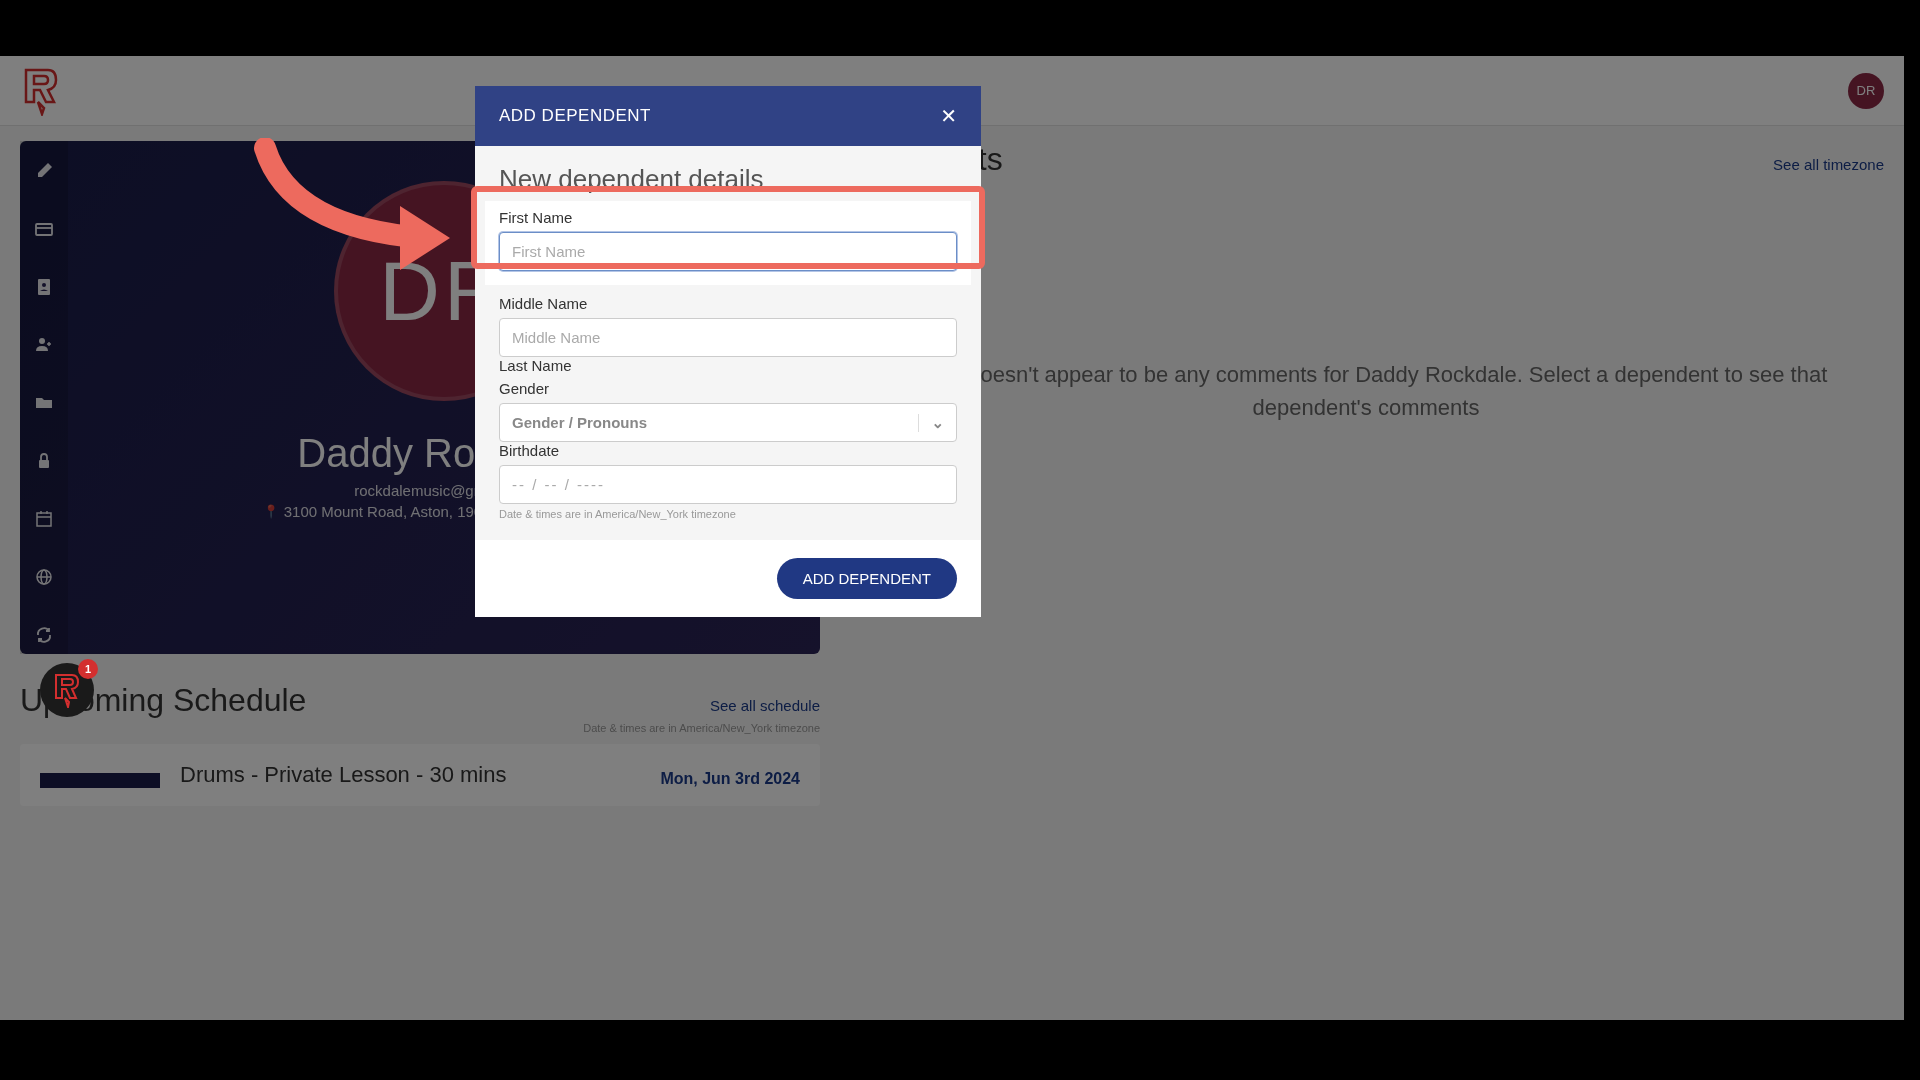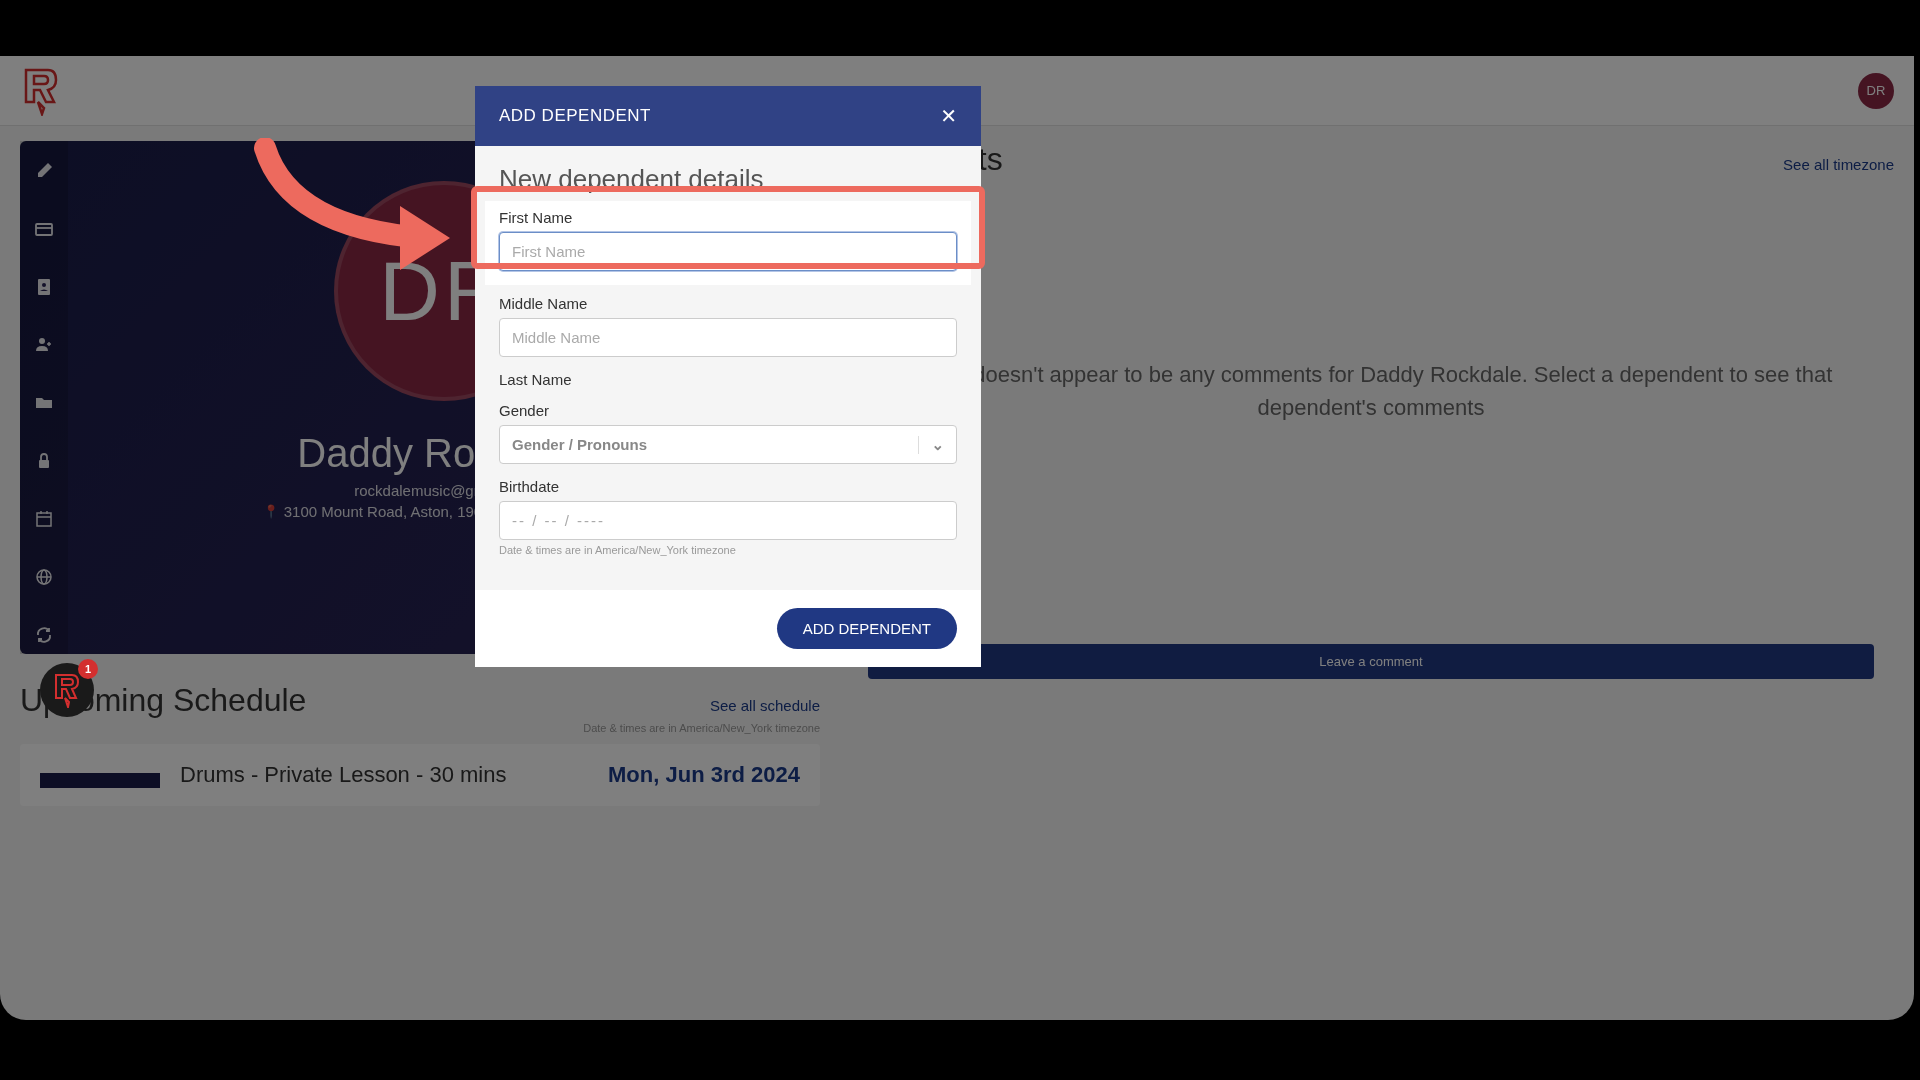--- a/index.html
+++ b/index.html
@@ -5,7 +5,7 @@
 * { margin: 0; padding: 0; box-sizing: border-box; font-family: 'Segoe UI', Arial, sans-serif; }
 body { background: #000; width: 1920px; height: 1080px; overflow: hidden; position: relative; }
 
-.viewport { position: absolute; top: 56px; left: 0; right: 6px; height: 964px; background: #f5f5f5; border-radius: 26px; }
+.viewport { position: absolute; top: 56px; left: 0; right: 16px; height: 964px; background: #f5f5f5; }
 
 .top-header { position: absolute; top: 0; left: 0; right: 0; height: 70px; background: #fff; border-bottom: 1px solid #e0e0e0; display: flex; align-items: center; padding: 0 20px; }
 .logo { width: 40px; height: 50px; }

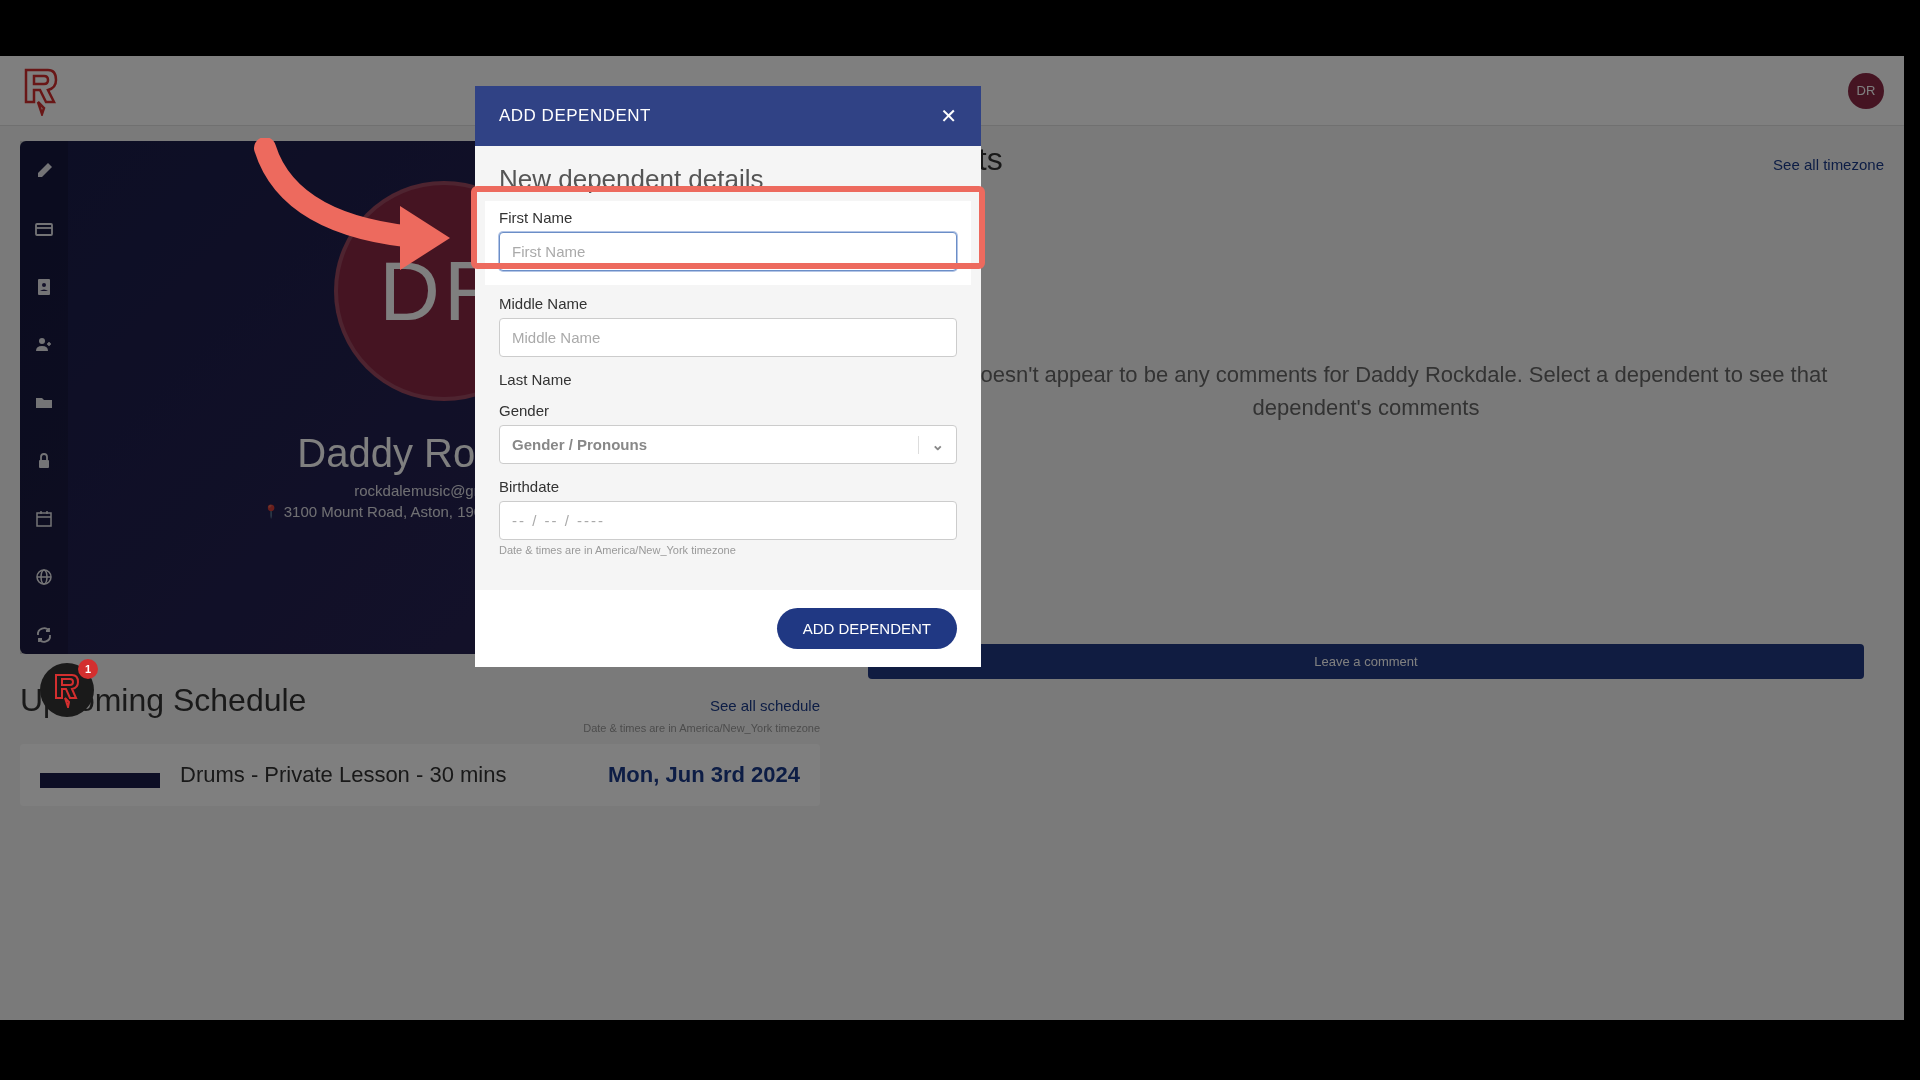--- a/index.html
+++ b/index.html
@@ -49,7 +49,7 @@
 .modal-close { color: #fff; font-size: 20px; cursor: pointer; background: none; border: none; }
 .modal-body { padding: 18px 24px 20px; background: #f5f5f5; }
 .modal-subtitle { font-size: 26px; color: #555; font-weight: 300; margin-bottom: 14px; }
-.form-group { margin-bottom: 14px; }
+.form-group { }
 .form-label { display: block; font-size: 15px; color: #333; margin-bottom: 6px; }
 .form-input { width: 100%; padding: 10px 12px; border: 1px solid #ccc; border-radius: 4px; font-size: 15px; background: #fff; color: #333; }
 .form-input::placeholder { color: #aaa; }

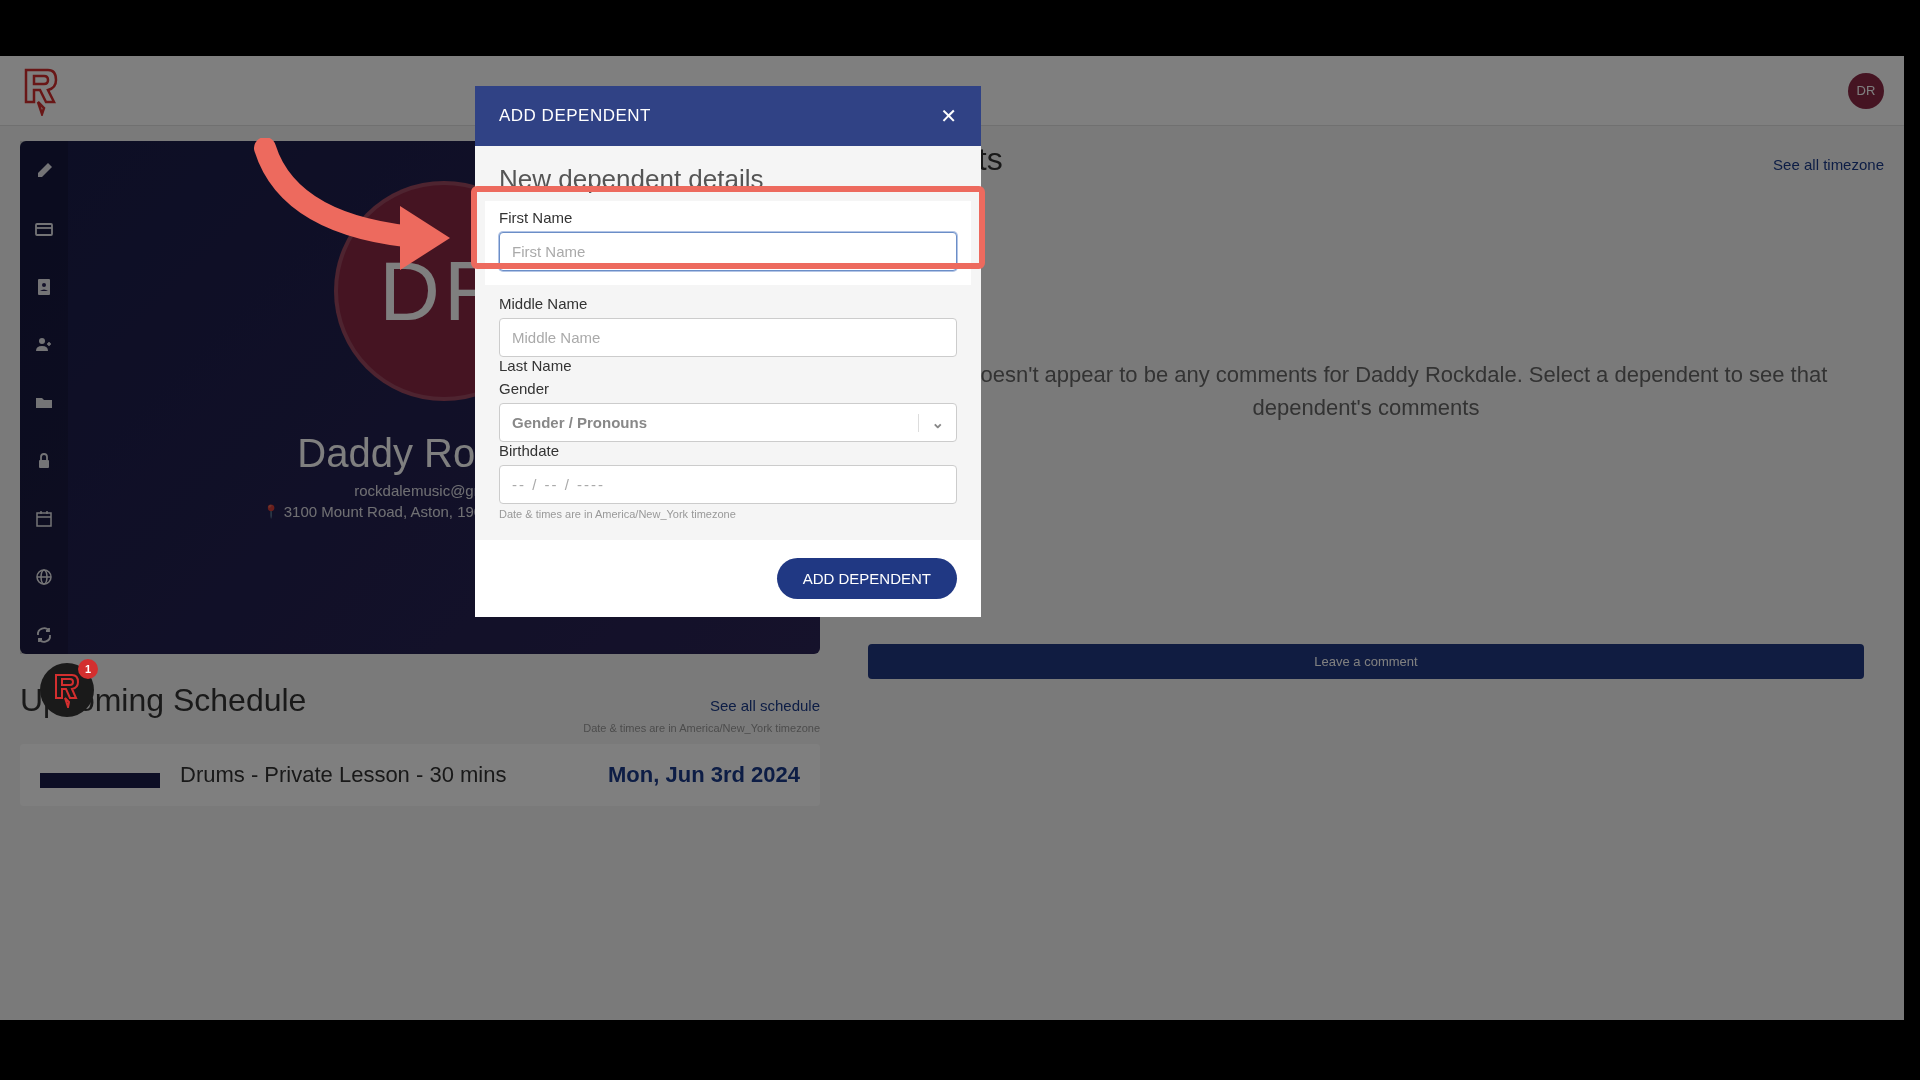--- a/index.html
+++ b/index.html
@@ -181,7 +181,6 @@
         <div class="section-link">See all timezone</div>
       </div>
       <div class="comments-empty">There doesn't appear to be any comments for Daddy Rockdale. Select a dependent to see that dependent's comments</div>
-      <button class="leave-comment-btn">Leave a comment</button>
     </div>
   </div>
 

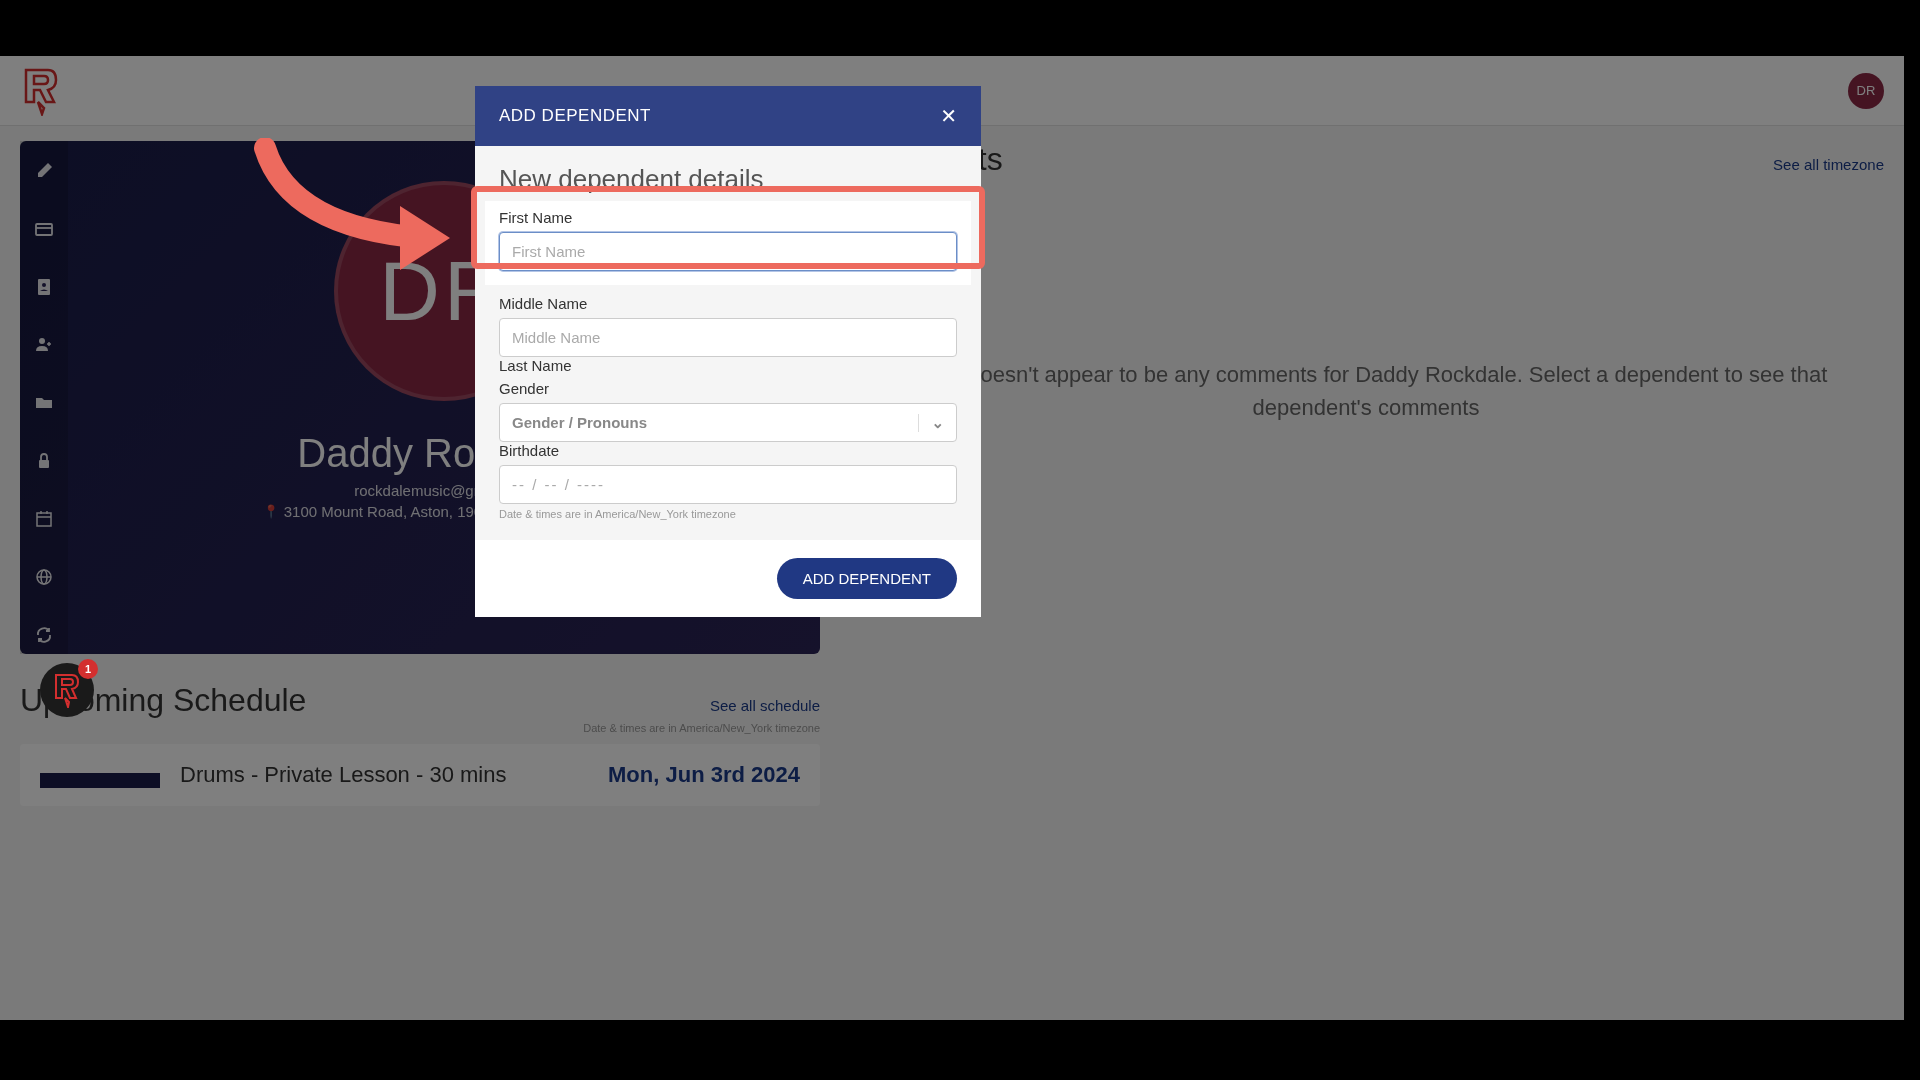--- a/index.html
+++ b/index.html
@@ -33,7 +33,7 @@
 .schedule-item { background: #fff; border-radius: 4px; padding: 18px 20px; margin-top: 10px; display: flex; justify-content: space-between; align-items: flex-end; }
 .lesson-thumb { width: 120px; height: 15px; background: #1a1d4a; margin-right: 20px; }
 .lesson-name { font-size: 22px; font-weight: 500; color: #333; flex: 1; }
-.lesson-date { font-size: 22px; font-weight: 600; color: #1a3a8a; }
+.lesson-date { font-size: 16px; font-weight: 600; color: #1a3a8a; }
 
 .right-panel { flex: 1; display: flex; flex-direction: column; }
 .comments-header { display: flex; align-items: baseline; justify-content: space-between; }

